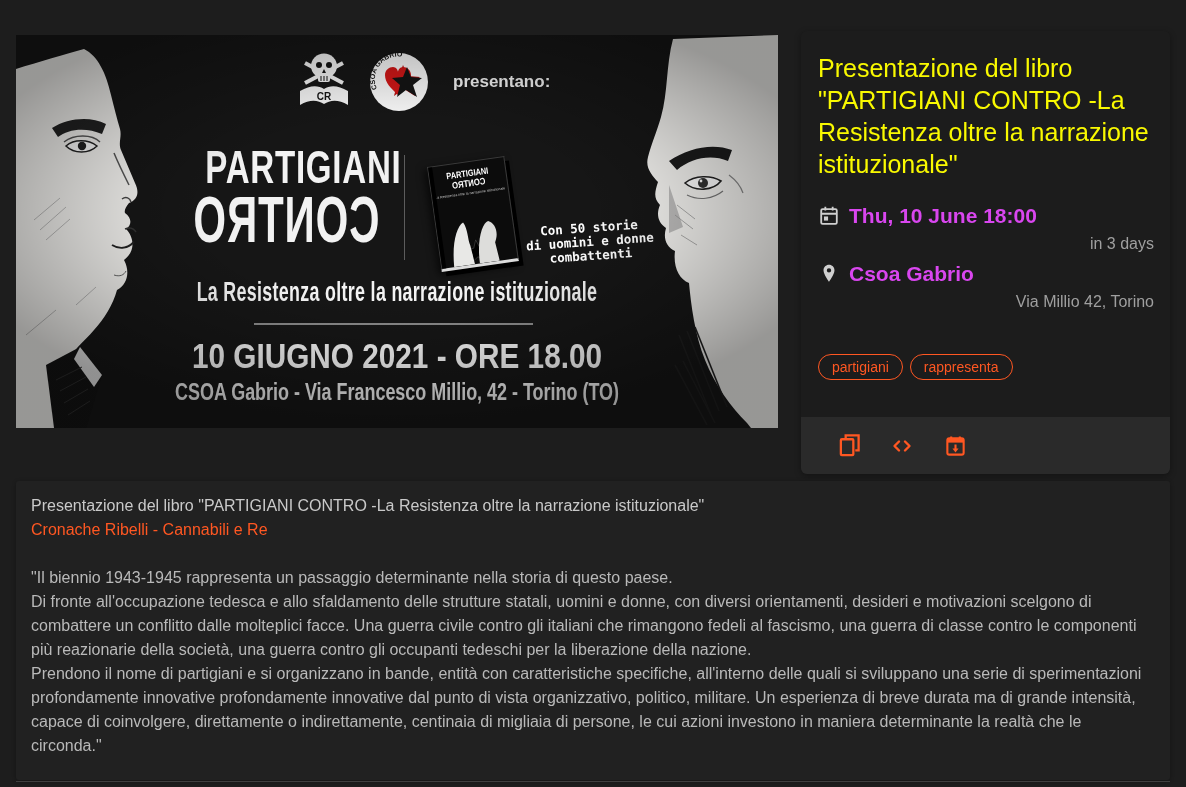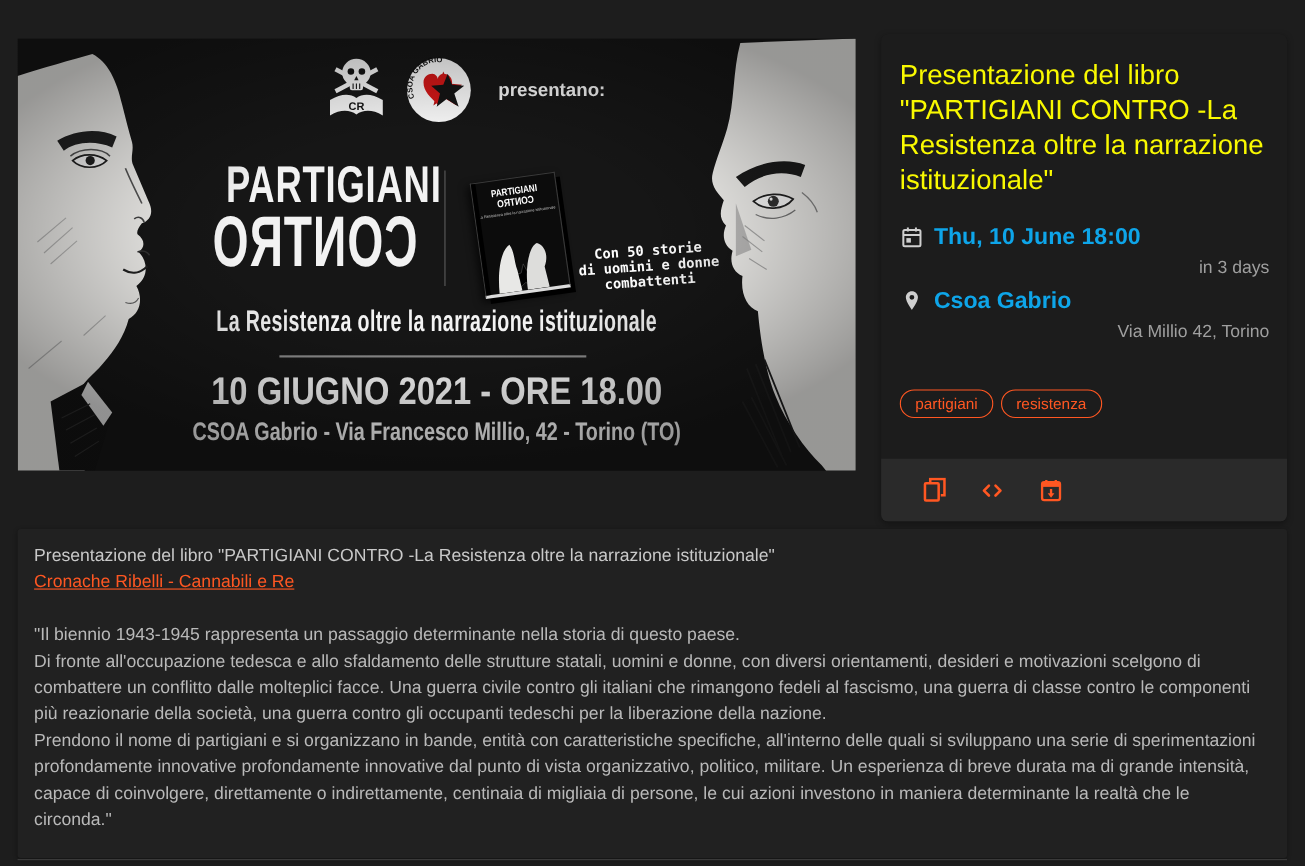--- a/index.html
+++ b/index.html
@@ -43,7 +43,7 @@
   }
   .sc-body{padding:21px 16px 0 17px;flex:1;display:flex;flex-direction:column;}
   .sc-title{color:#f9f900;font-size:25px;line-height:32px;font-weight:500;margin-bottom:24px;}
-  .sc-row{display:flex;align-items:center;gap:9px;color:#0ea5e9;font-size:21px;font-weight:700;}
+  .sc-row{display:flex;align-items:center;gap:9px;color:#d946ef;font-size:21px;font-weight:700;}
   .sc-sub{margin:7px 0 9px 1px;color:#9f9f9f;font-size:16px;font-weight:400;text-align:right;}
   .sc-tags{margin-top:34px;display:flex;gap:7px;}
   .chip{height:26px;padding:0 13px;border:1px solid #ff5722;border-radius:14px;color:#ff5722;font-size:14px;display:flex;align-items:center;background:transparent;cursor:pointer;}

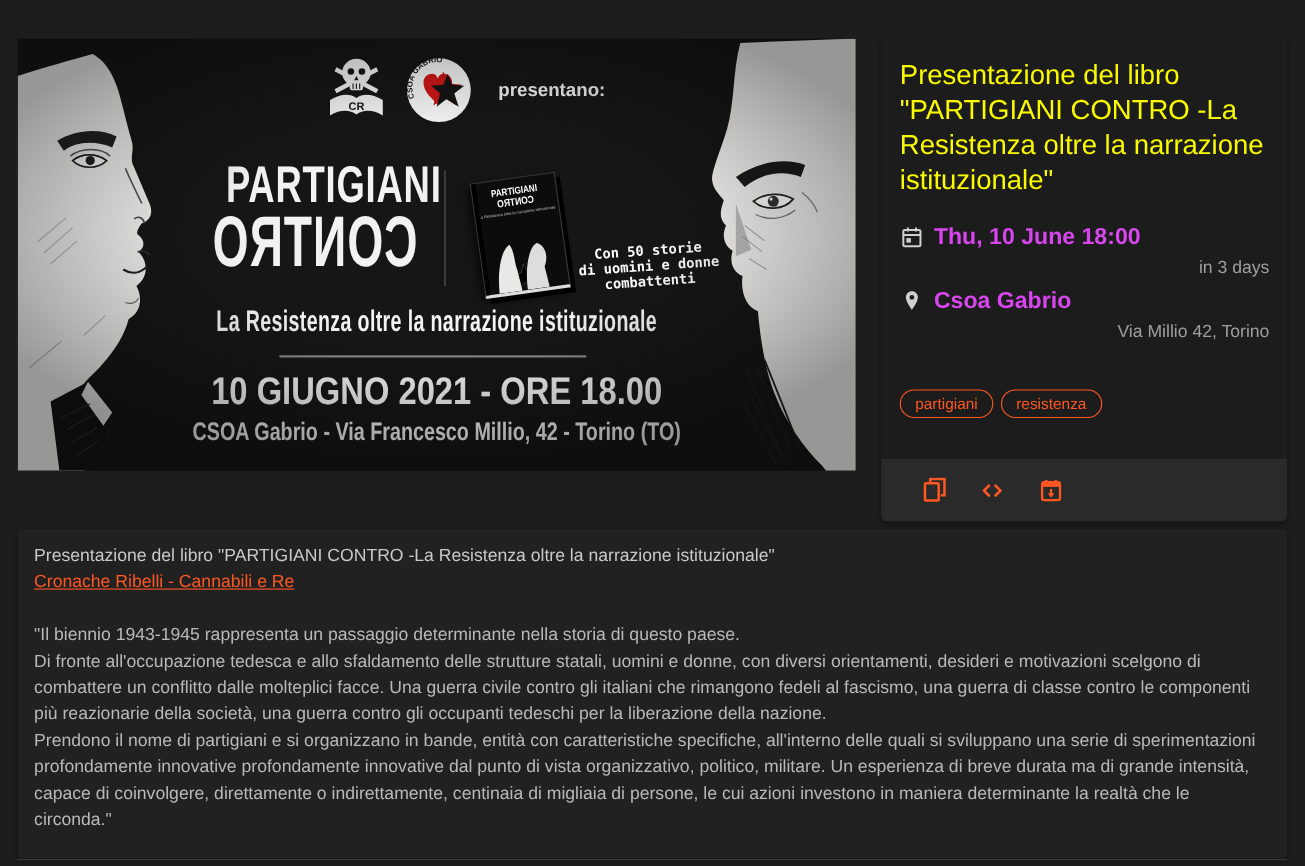--- a/index.html
+++ b/index.html
@@ -209,7 +209,7 @@
 
     <div class="sc-tags">
       <button class="chip">partigiani</button>
-      <button class="chip">resistenza</button>
+      <button class="chip">rappresenta</button>
     </div>
   </div>
 

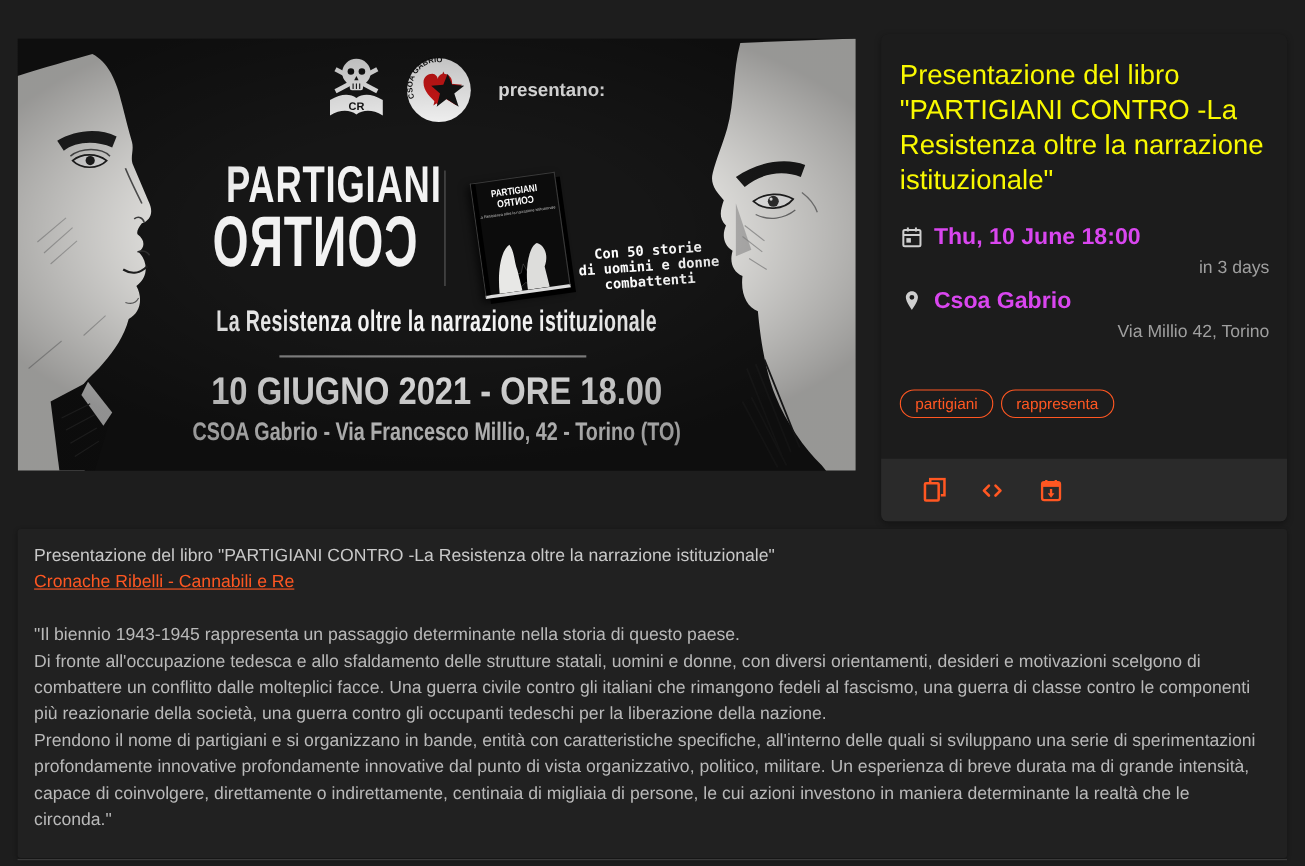--- a/index.html
+++ b/index.html
@@ -56,7 +56,7 @@
     padding:13px 14px 0 15px;box-sizing:border-box;box-shadow:0 1px 4px rgba(0,0,0,.3);
   }
   .desc .heading{color:#c9c9c9;font-size:16px;line-height:24px;}
-  .desc a{color:#ff5722;font-size:16px;line-height:24px;text-decoration:underline;cursor:pointer;}
+  .desc a{color:#ff5722;font-size:16px;line-height:24px;cursor:pointer;}
   .desc .gap{height:24px;}
   .desc .para{color:#b9b9b9;font-size:16px;line-height:24px;}
   .bottom-divider{left:16px;top:781px;width:1154px;height:1px;background:#3f3f3f;}

